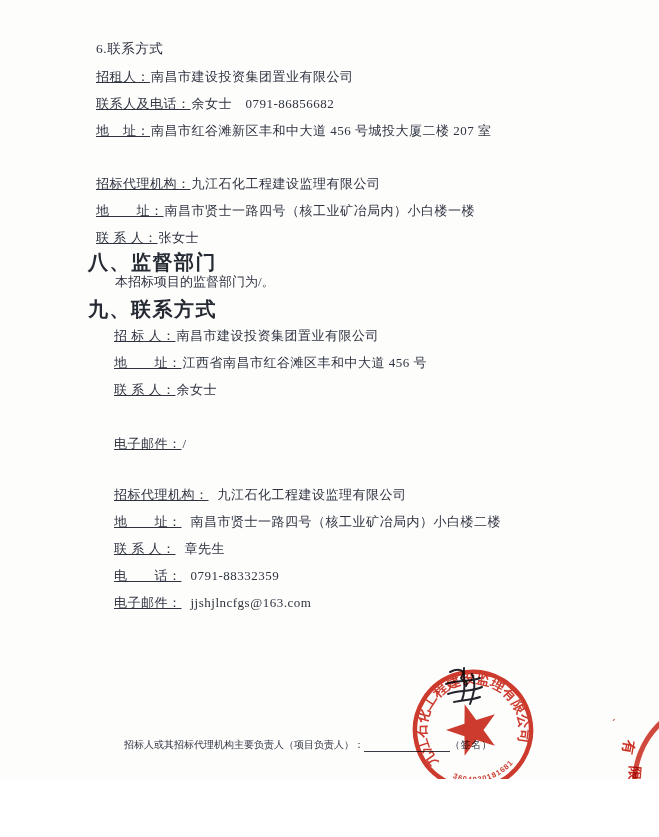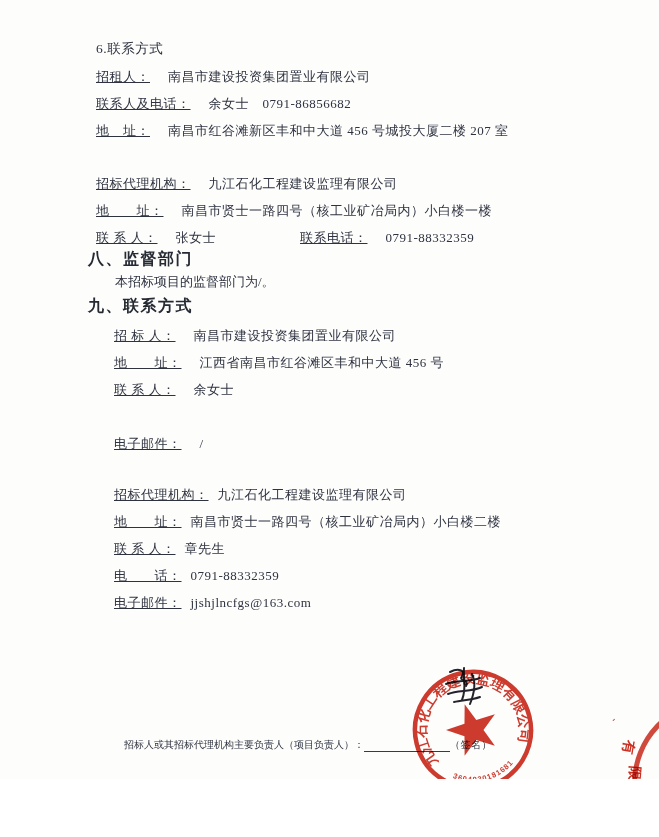--- a/index.html
+++ b/index.html
@@ -11,7 +11,7 @@
   }
   .line{position:absolute;white-space:pre;font-size:13px;line-height:17px;}
   .line .lbl{letter-spacing:.5px;text-decoration:underline;}
-  .line .val{margin-left:18px;letter-spacing:.5px;}
+  .line .val{margin-left:1px;letter-spacing:.5px;}
   .wide-gap .val{margin-left:9px;}
   .heading{position:absolute;white-space:pre;font-size:16px;font-weight:bold;
            letter-spacing:1.5px;color:#262a33;}

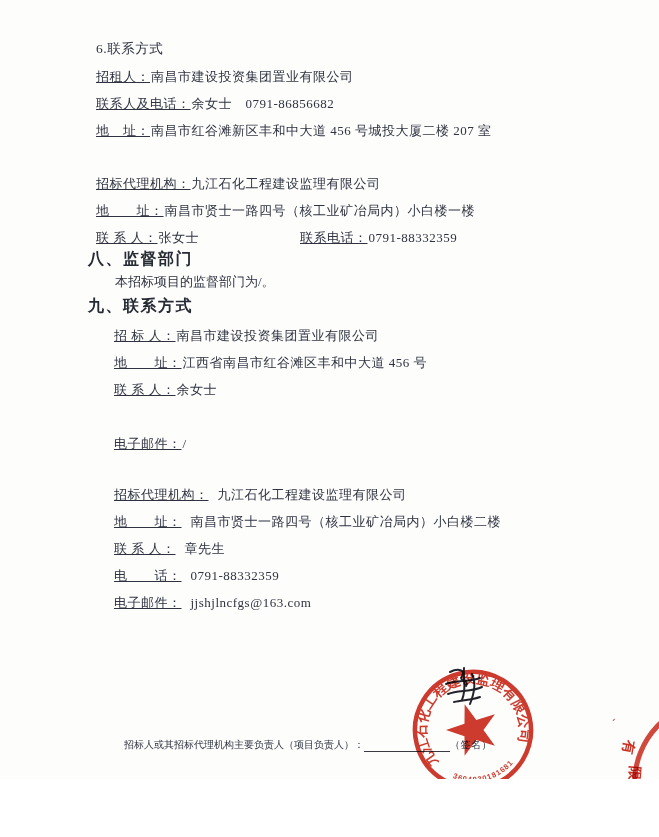--- a/index.html
+++ b/index.html
@@ -52,7 +52,6 @@
 
   <div class="line" style="left:96px;top:229px"><span class="lbl">联 系 人：</span><span class="val">张女士</span></div>
 
-  <div class="line" style="left:300px;top:229px"><span class="lbl">联系电话：</span><span class="val">0791-88332359</span></div>
 
   <div class="heading" style="left:88px;top:249px">八、监督部门</div>
   <div class="line" style="left:115px;top:273px">本招标项目的监督部门为/。</div>

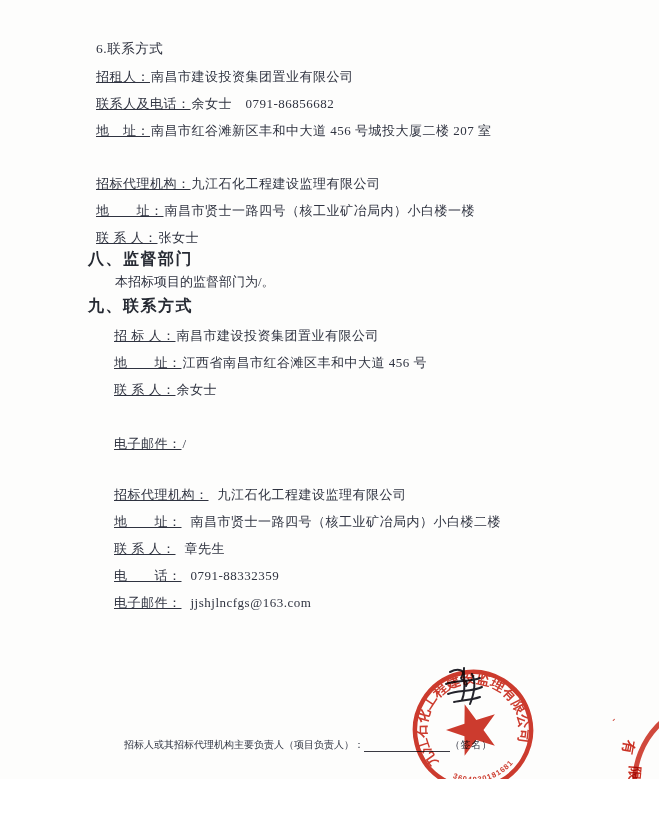--- a/index.html
+++ b/index.html
@@ -13,7 +13,7 @@
   .line .lbl{letter-spacing:.5px;text-decoration:underline;}
   .line .val{margin-left:1px;letter-spacing:.5px;}
   .wide-gap .val{margin-left:9px;}
-  .heading{position:absolute;white-space:pre;font-size:16px;font-weight:bold;
+  .heading{position:absolute;white-space:pre;font-size:20px;font-weight:bold;
            letter-spacing:1.5px;color:#262a33;}
   .sub-heading{position:absolute;white-space:pre;font-size:13.5px;letter-spacing:.5px;}
   .signoff{position:absolute;white-space:pre;font-size:10px;display:flex;align-items:flex-end;}

